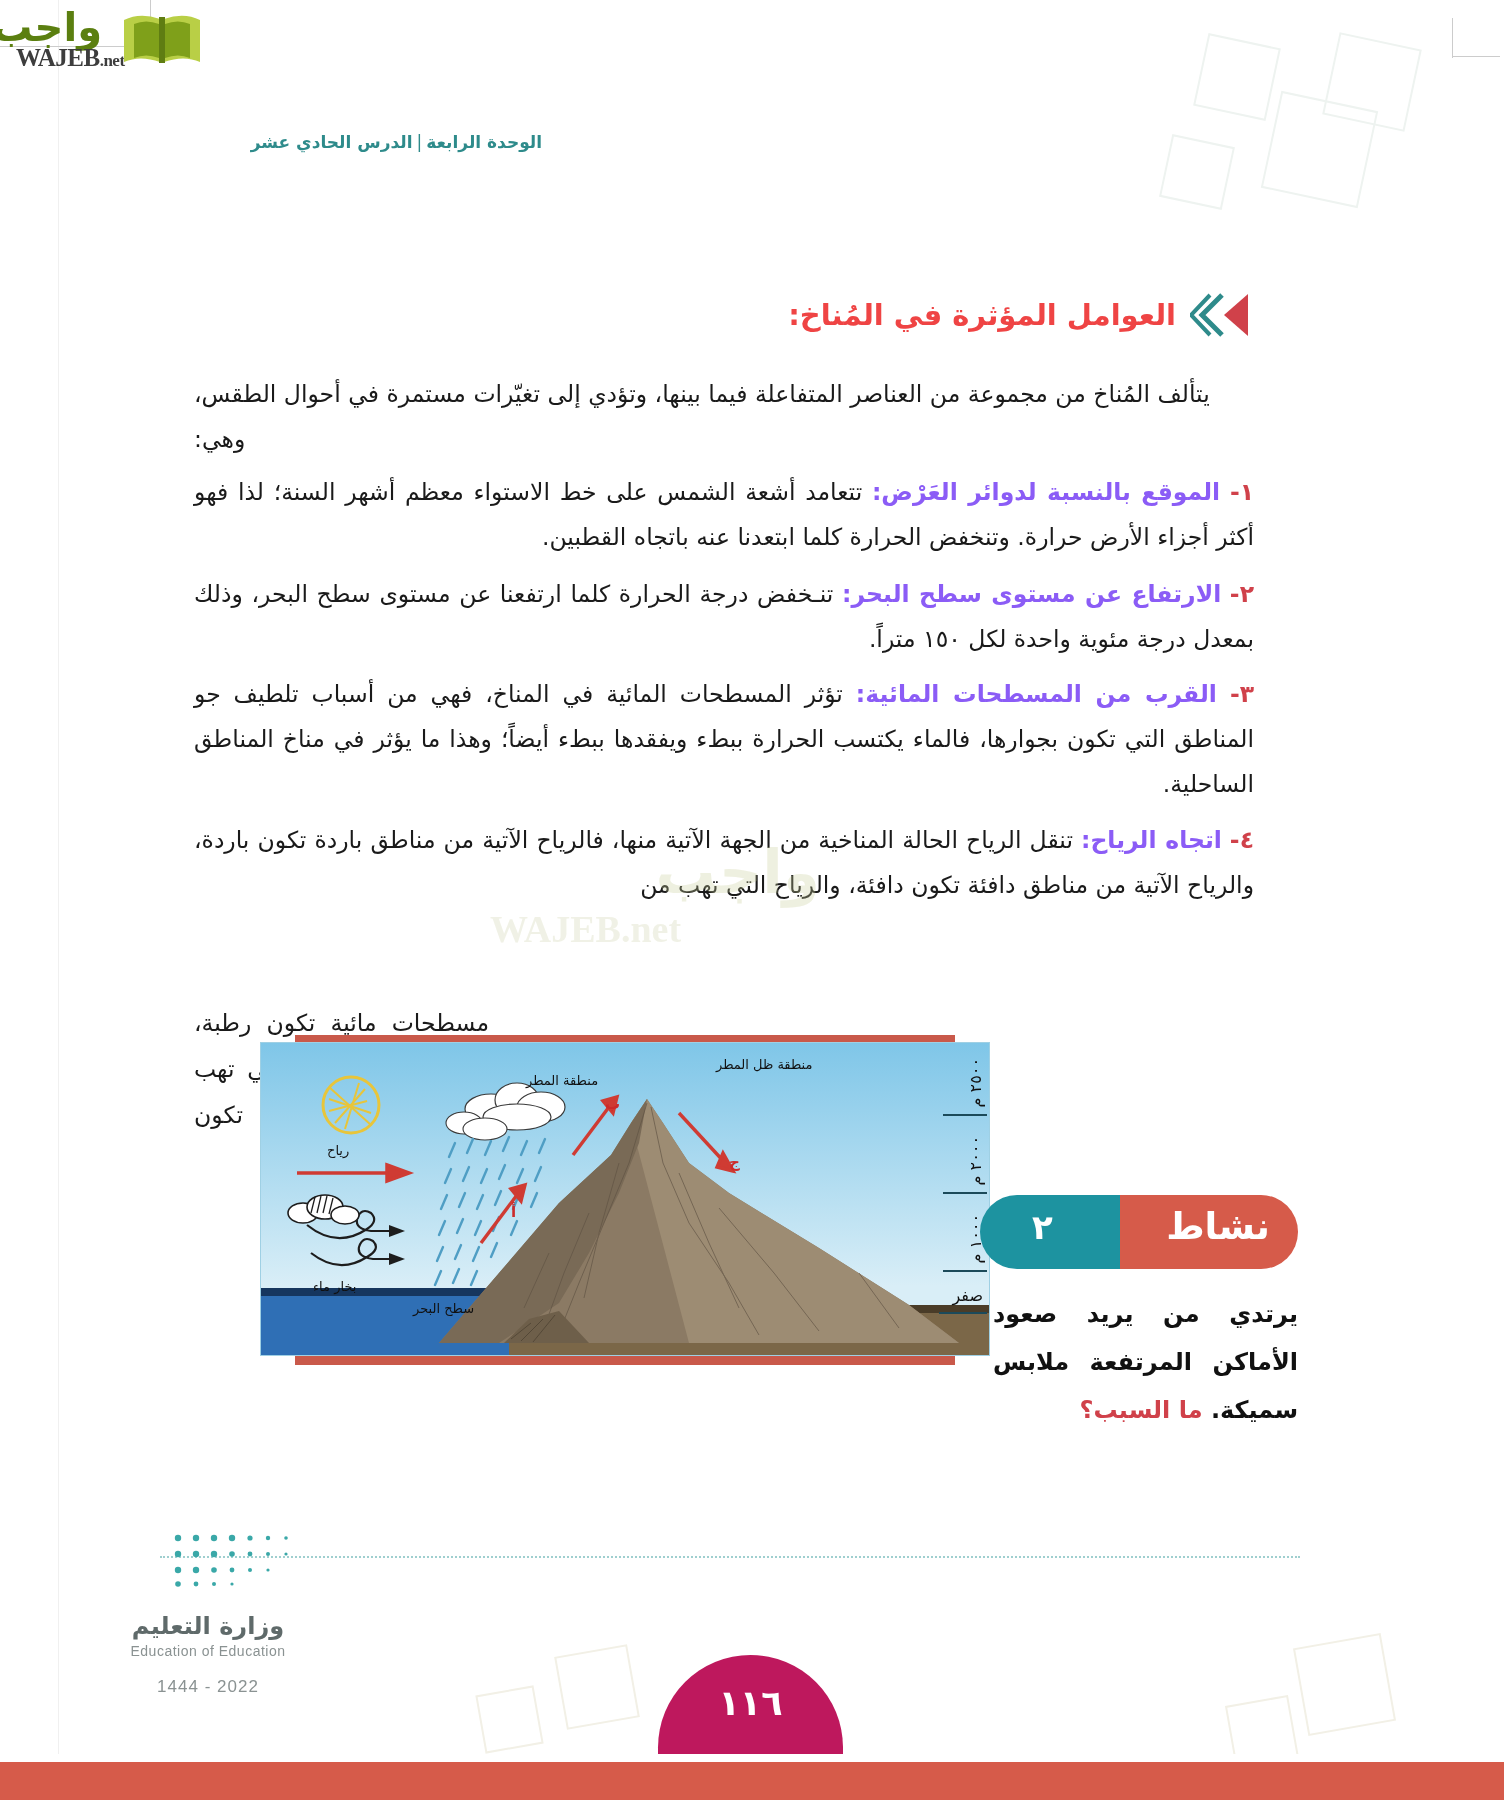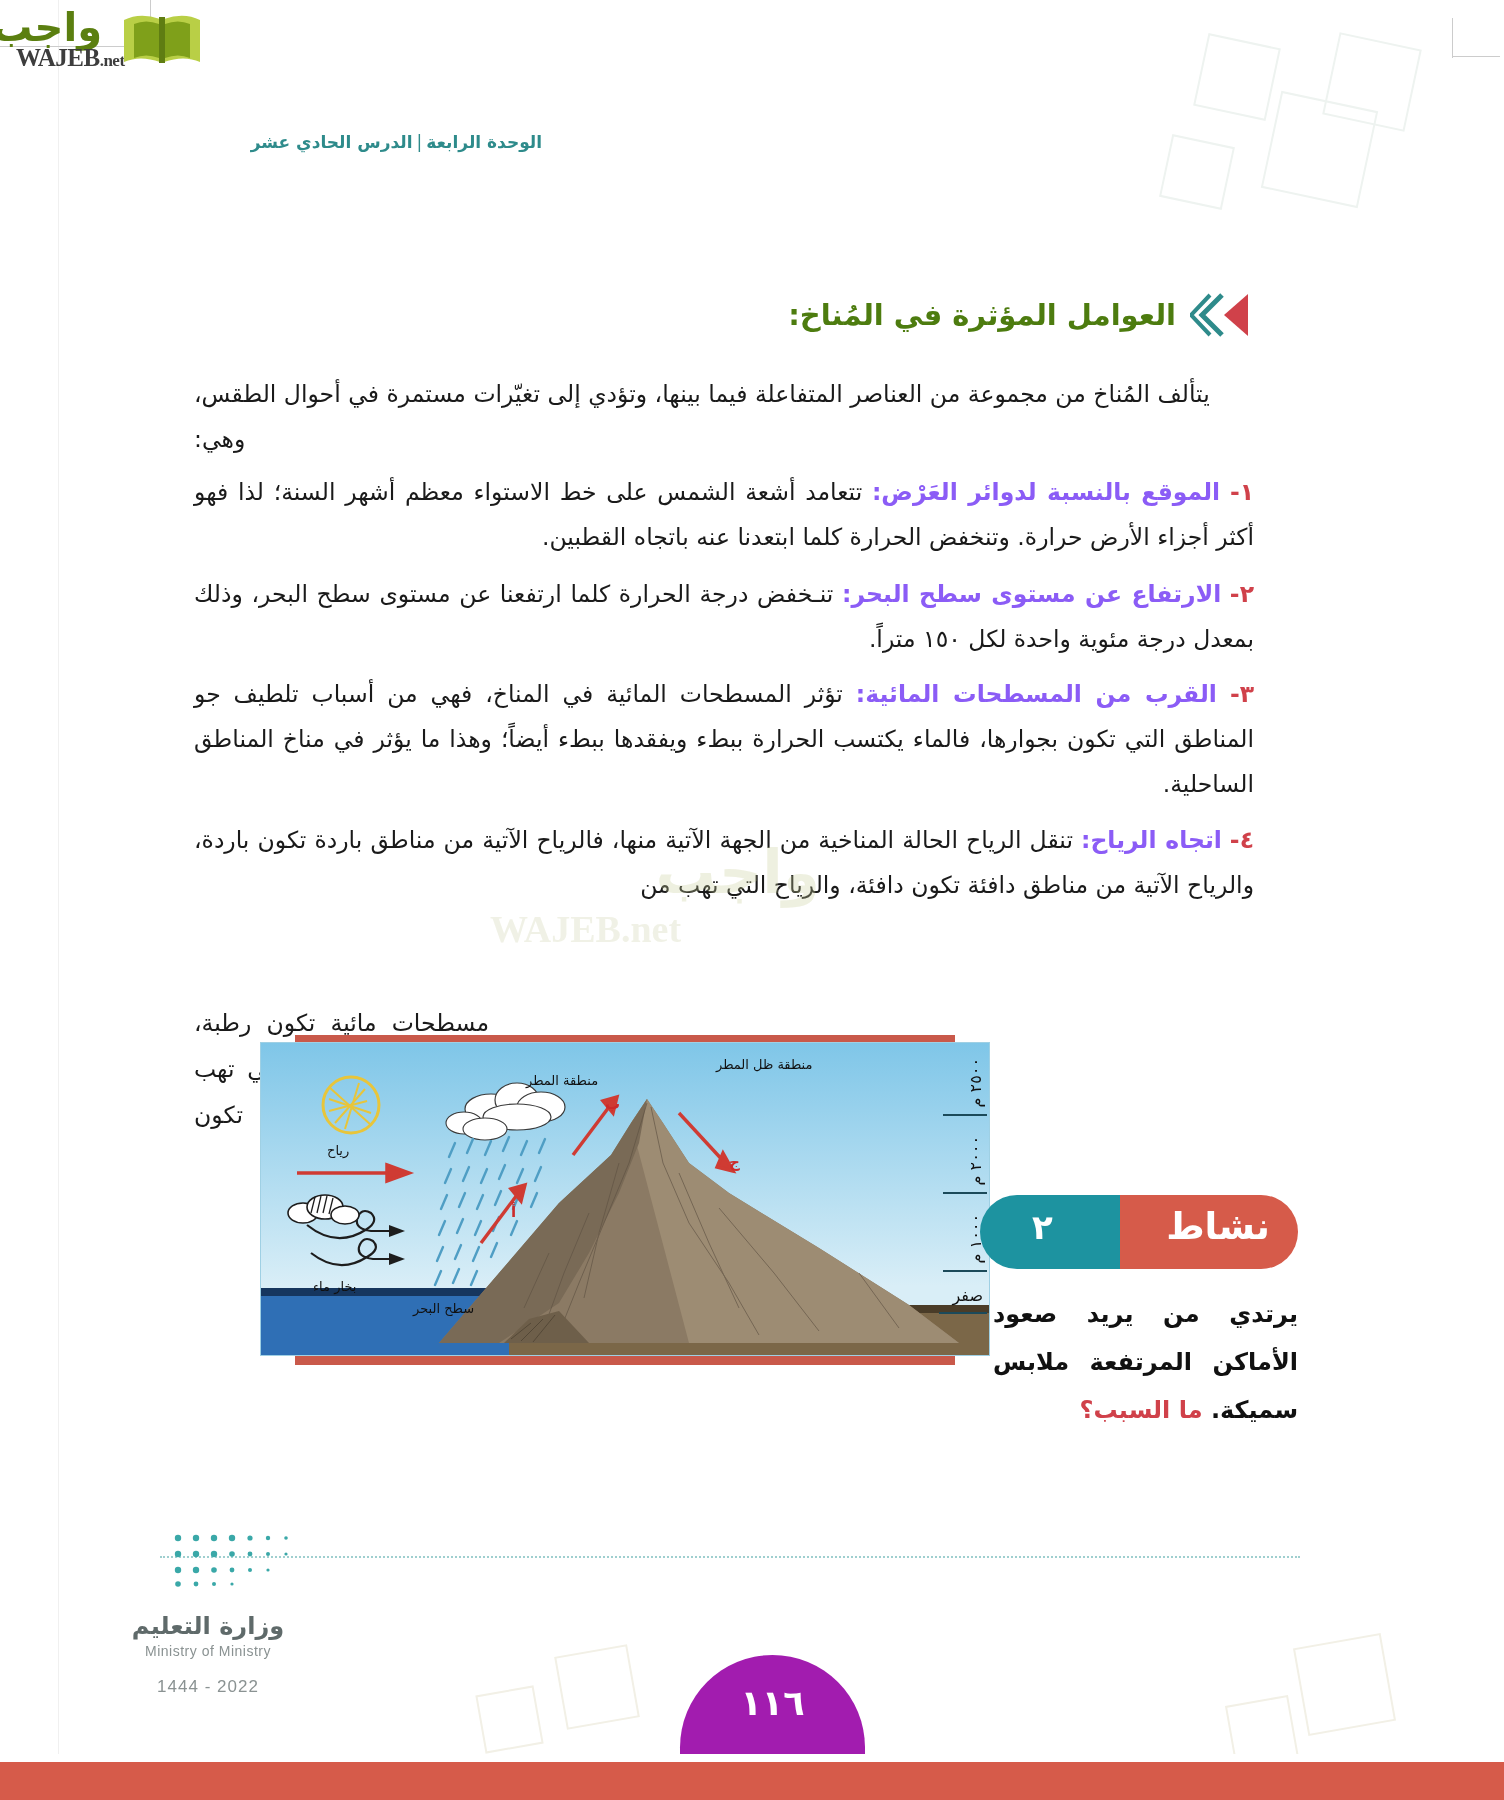--- a/index.html
+++ b/index.html
@@ -74,7 +74,7 @@
   }
   .sect-title-txt{
     font-family:"DejaVu Sans","Liberation Sans",sans-serif;
-    font-size:29px;font-weight:bold;color:#4d7c0f;direction:rtl;
+    font-size:29px;font-weight:bold;color:#ef4444;direction:rtl;
     white-space:nowrap;margin-right:14px;
   }
 

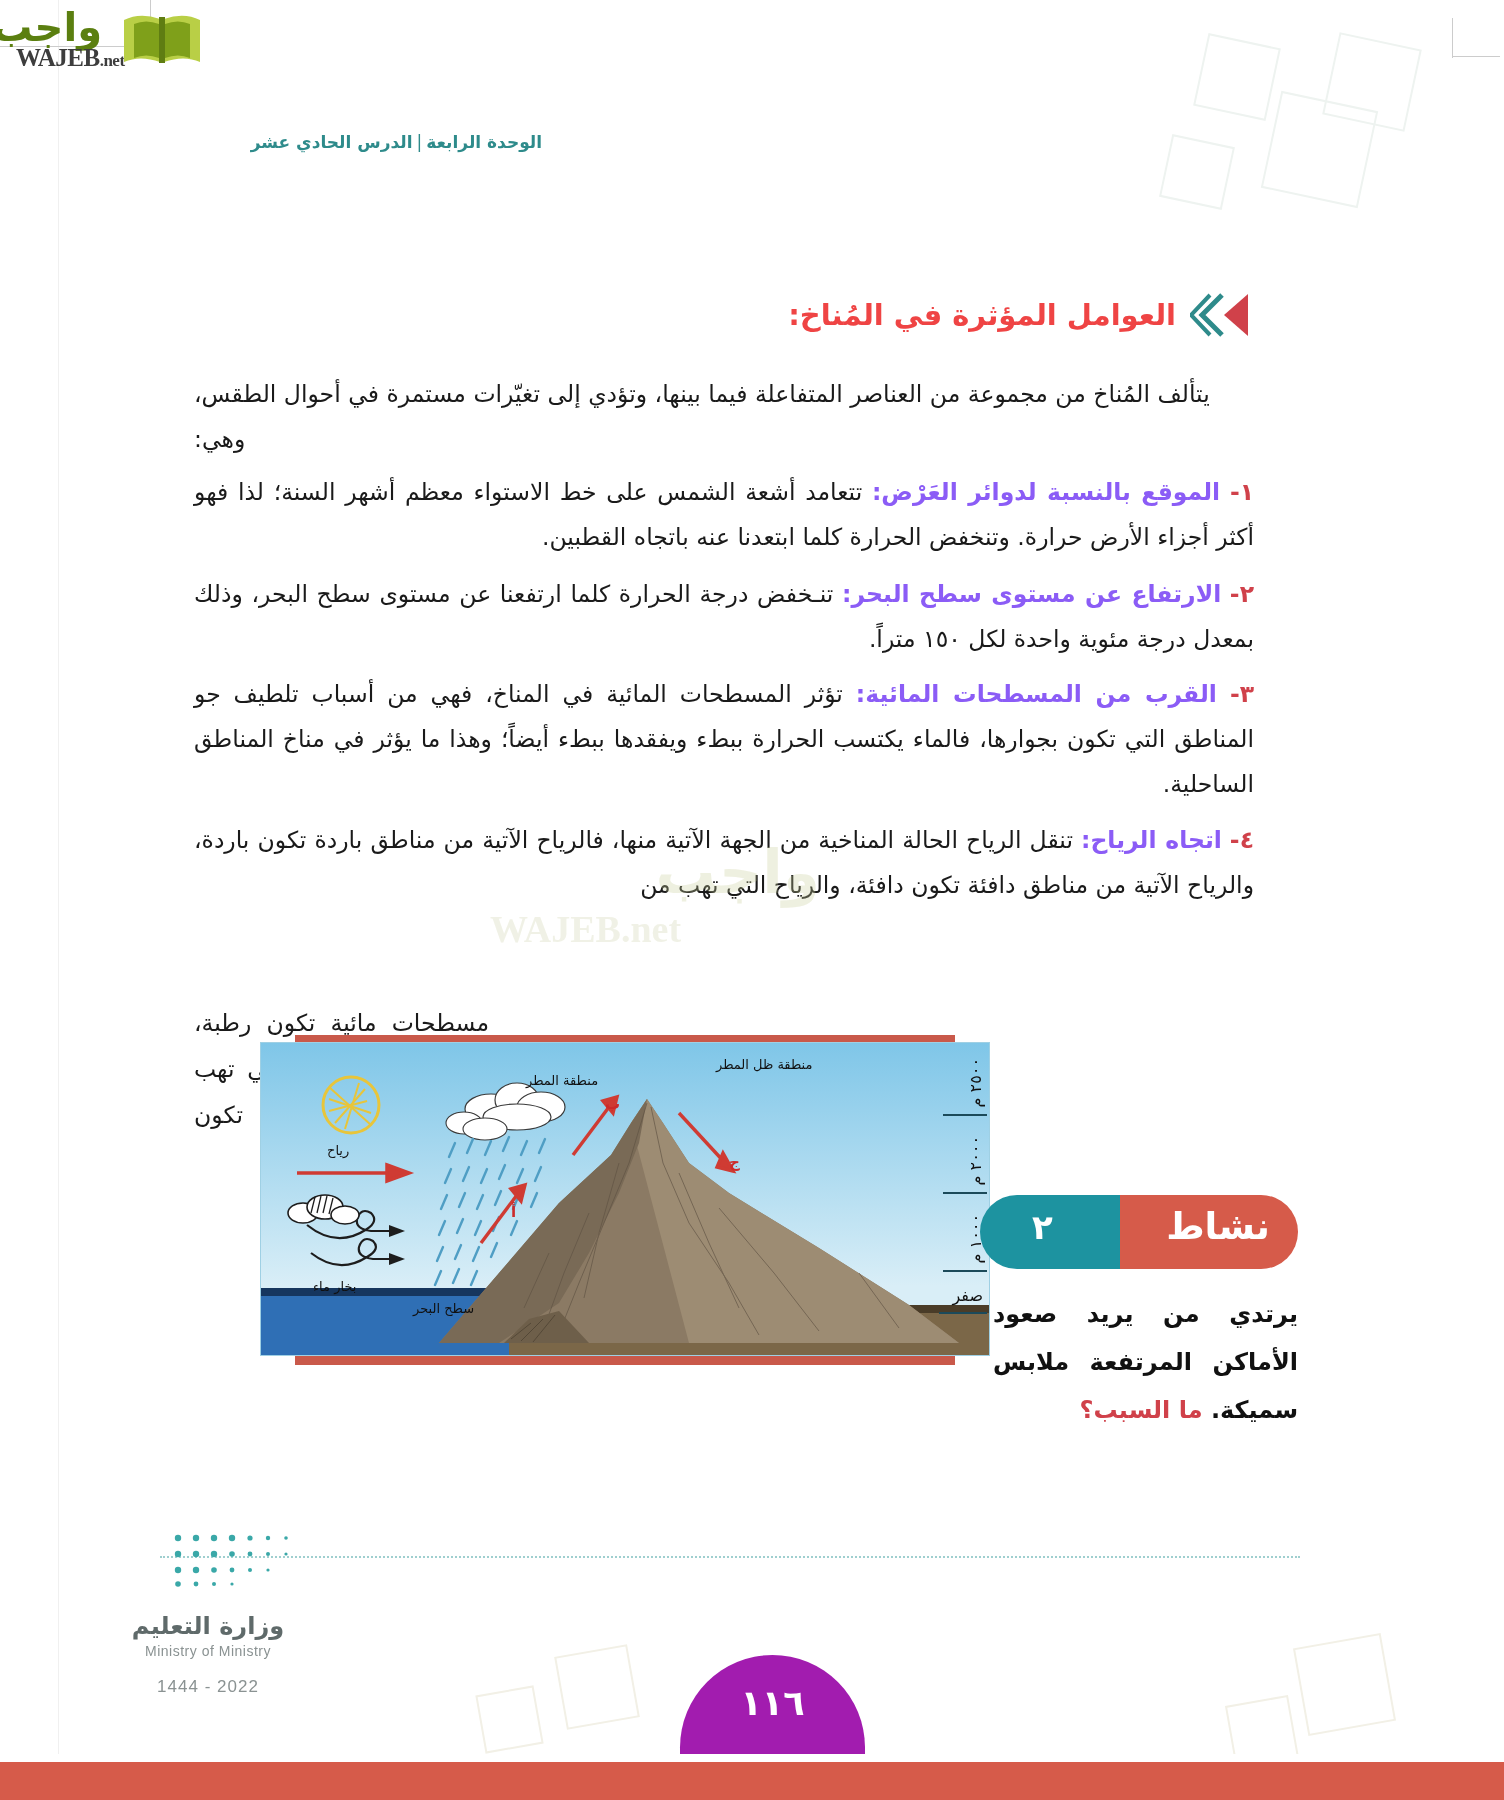--- a/index.html
+++ b/index.html
@@ -476,7 +476,7 @@
 
 <div class="moe">
   <div class="moe-ar">وزارة التعليم</div>
-  <div class="moe-en">Ministry of Ministry</div>
+  <div class="moe-en">Education of Education</div>
   <div class="moe-yr">2022 - 1444</div>
 </div>
 

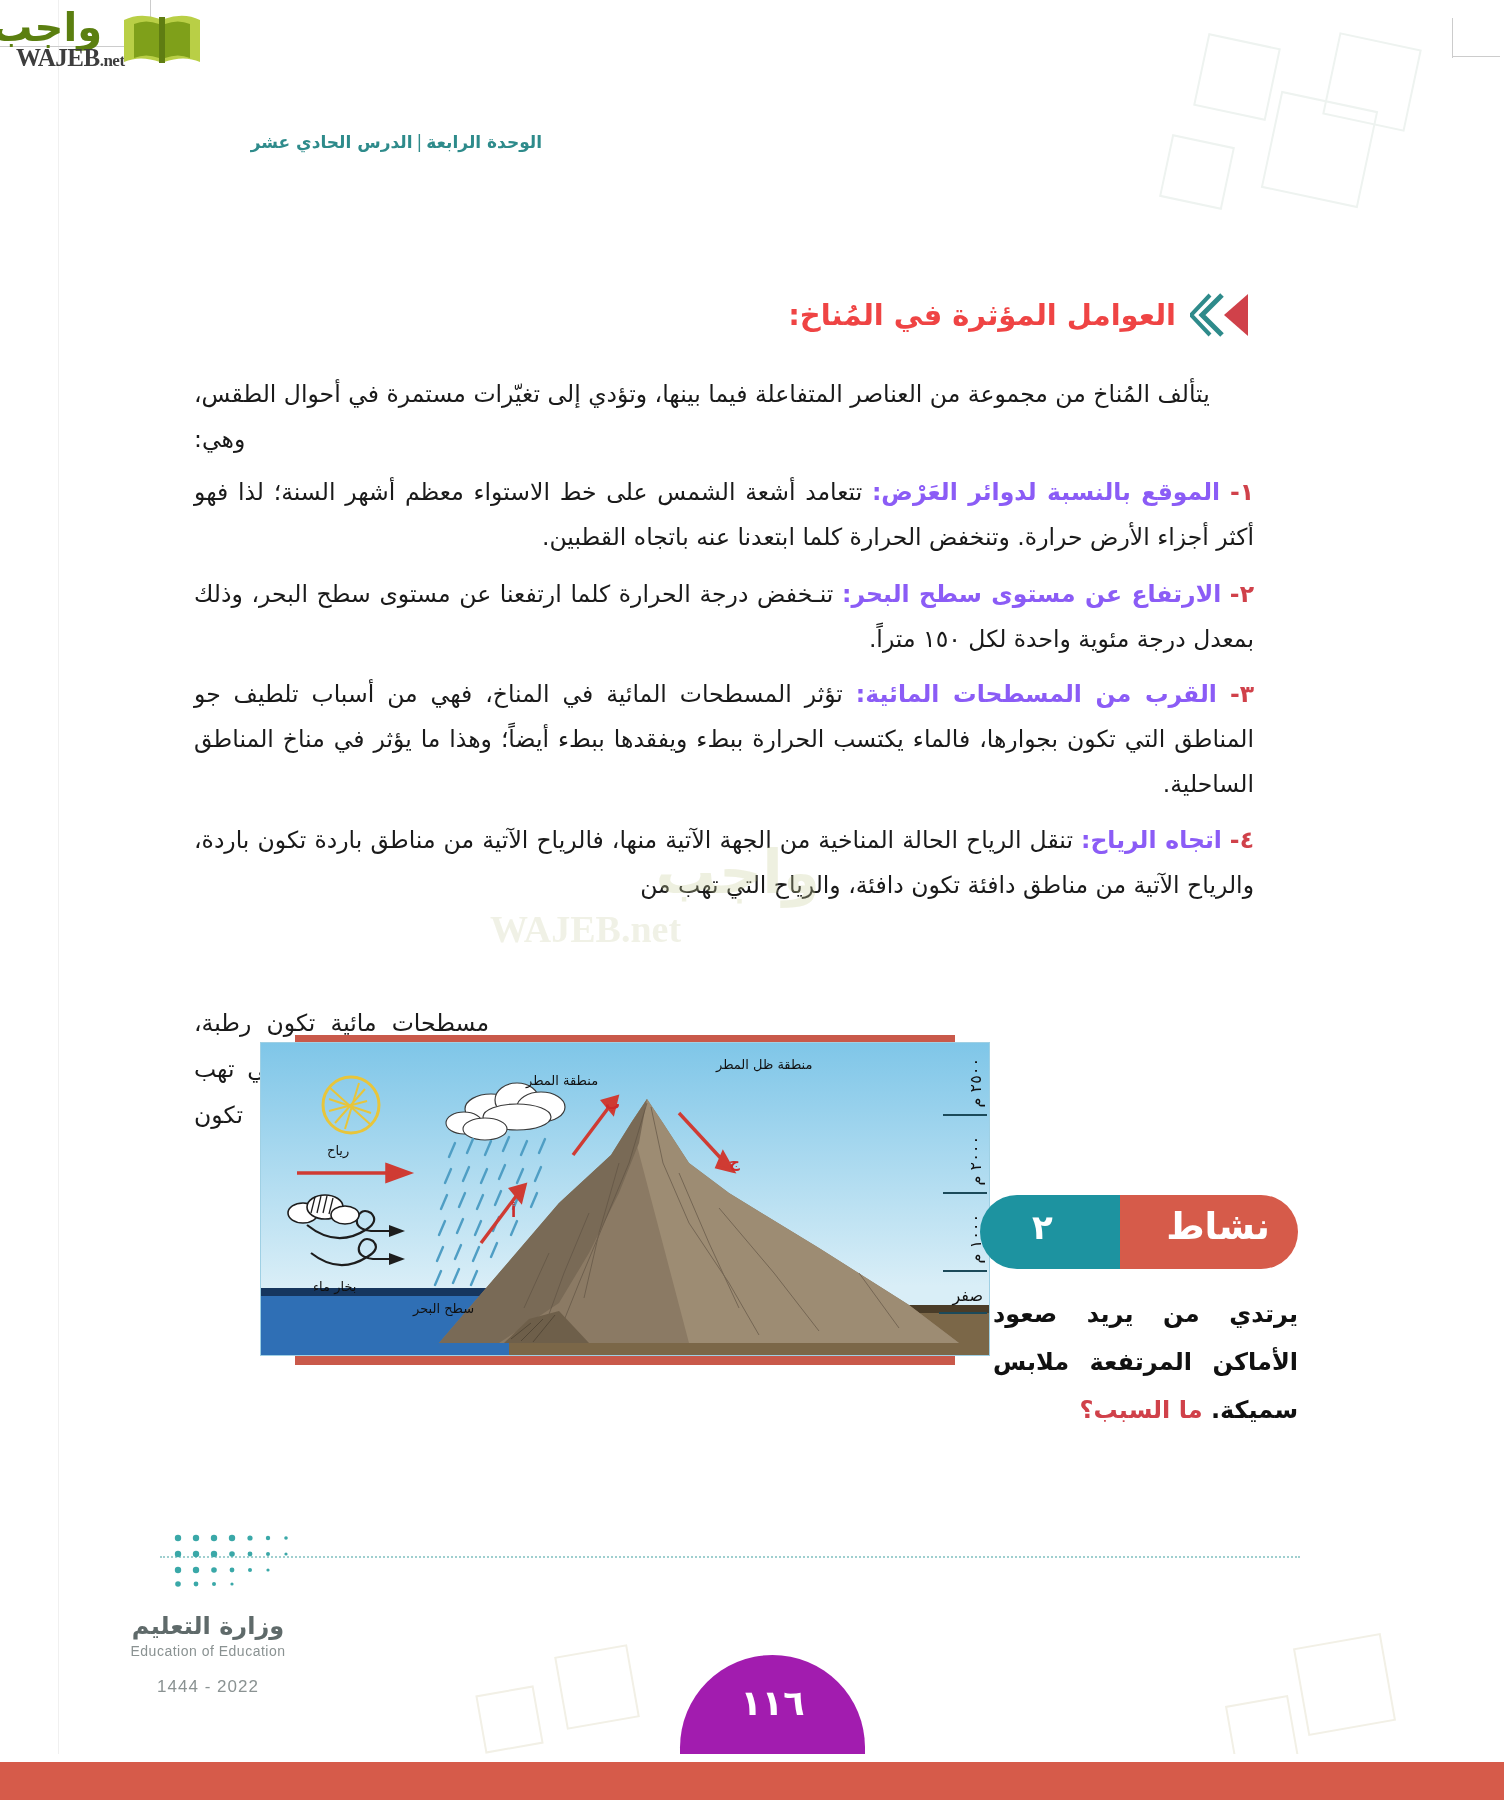--- a/index.html
+++ b/index.html
@@ -173,8 +173,8 @@
     margin-top:18px;letter-spacing:1px;
   }
   .pagebubble{
-    position:absolute;left:680px;top:1655px;width:185px;height:105px;
-    background:#a21caf;border-radius:95px 95px 0 0;
+    position:absolute;left:658px;top:1655px;width:185px;height:105px;
+    background:#be185d;border-radius:95px 95px 0 0;
   }
   .pagenum{
     position:absolute;left:0;top:28px;width:185px;text-align:center;

